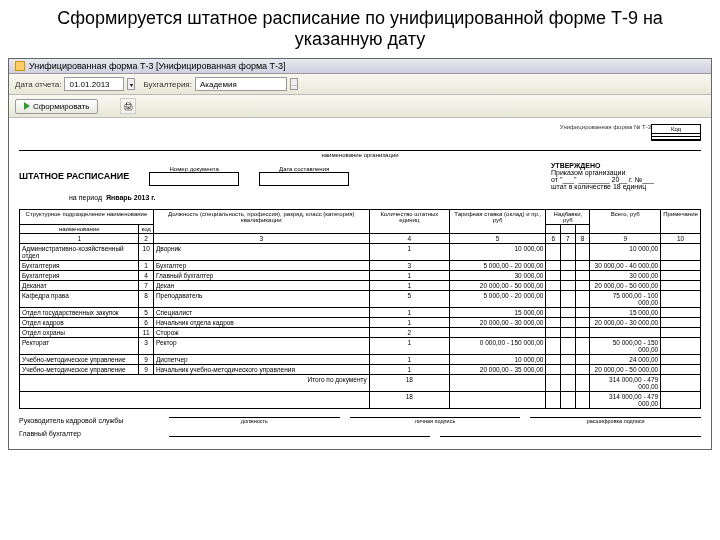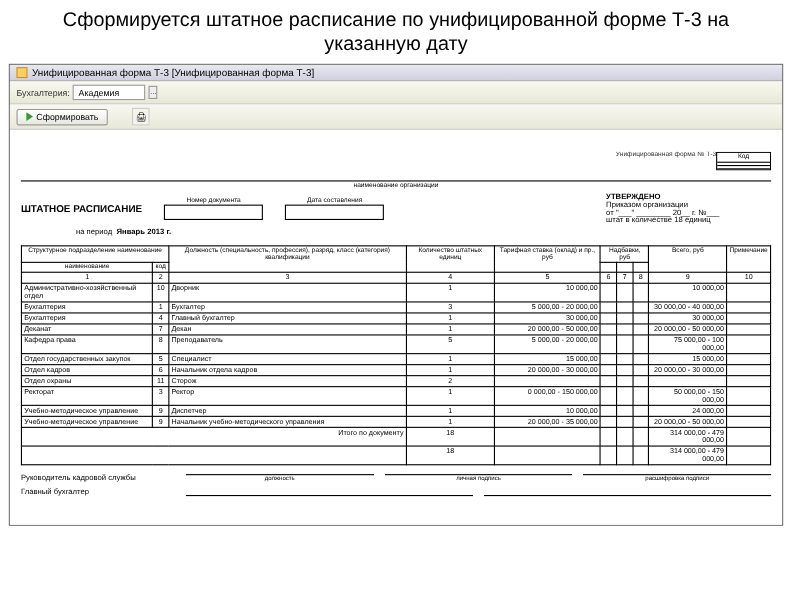--- a/index.html
+++ b/index.html
@@ -47,7 +47,7 @@
 </head>
 <body>
 
-<div class="slide-title">Сформируется штатное расписание по унифицированной форме Т-3 на указанную дату</div>
+<div class="slide-title">Сформируется штатное расписание по унифицированной форме Т-9 на указанную дату</div>
 
 <div class="app-window">
   <div class="titlebar">

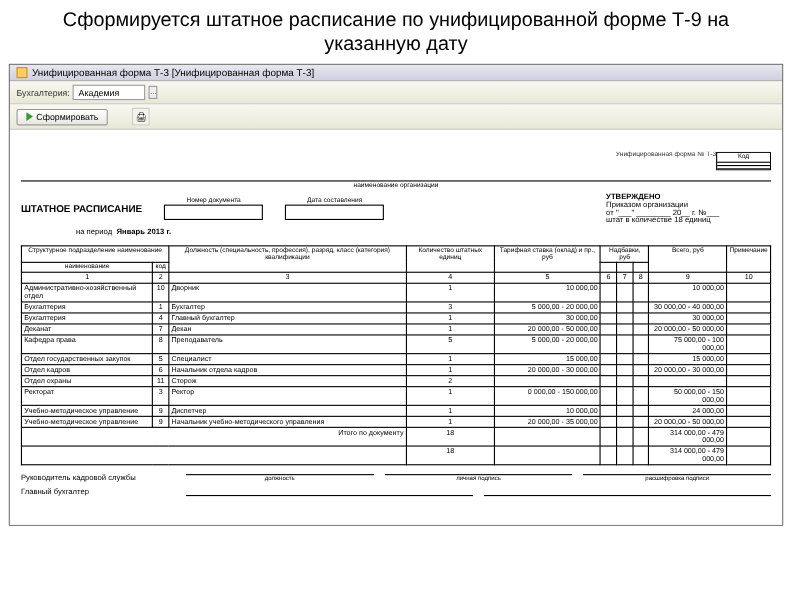--- a/index.html
+++ b/index.html
@@ -57,6 +57,11 @@
 
   <div class="toolbar">
     <div class="fld">
+      <label>Дата отчета:</label>
+      <input class="input date-input" value="01.01.2013" style="">
+      <span class="dd">▾</span>
+    </div>
+    <div class="fld">
       <label>Бухгалтерия:</label>
       <input class="input org-input" value="Академия" style="">
       <span class="dd">…</span>

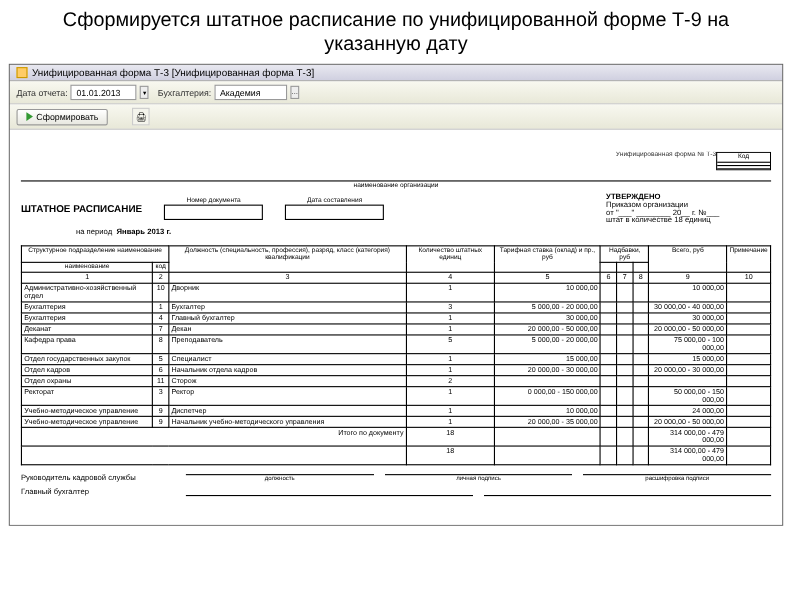--- a/index.html
+++ b/index.html
@@ -13,7 +13,7 @@
 .fld label{color:#333}
 .input{border:1px solid #999;background:#fff;padding:1px 4px;font-size:8px;height:14px}
 .date-input{width:60px}
-.org-input{width:66px}
+.org-input{width:92px}
 .dd{width:8px;height:12px;background:#eee;border:1px solid #999;display:inline-flex;align-items:center;justify-content:center;font-size:6px}
 .toolbar2{background:linear-gradient(#f8f8f0,#e8e8d8);padding:3px 6px;border-bottom:1px solid #bbb;display:flex;align-items:center;gap:22px}
 .btn-gen{background:linear-gradient(#fff,#e8e8e0);border:1px solid #999;border-radius:2px;padding:2px 8px;font-size:8px;display:flex;align-items:center;gap:3px;cursor:pointer}

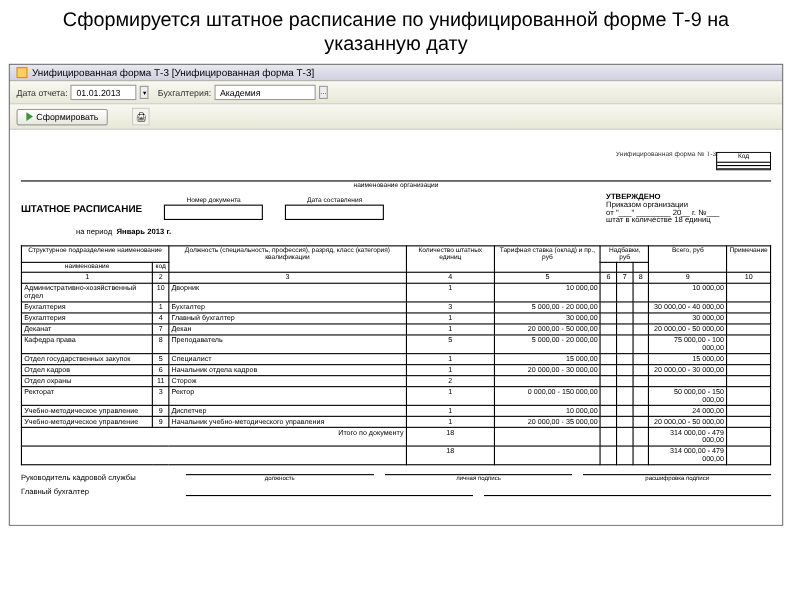--- a/index.html
+++ b/index.html
@@ -19,7 +19,7 @@
 .btn-gen{background:linear-gradient(#fff,#e8e8e0);border:1px solid #999;border-radius:2px;padding:2px 8px;font-size:8px;display:flex;align-items:center;gap:3px;cursor:pointer}
 .play{width:0;height:0;border-left:6px solid #393;border-top:4px solid transparent;border-bottom:4px solid transparent}
 .icon-btn{width:16px;height:16px;background:#f4f4ec;border:1px solid #ccc;display:flex;align-items:center;justify-content:center;font-size:8px}
-.doc{background:#fff;padding:20px 10px;font-size:7px}
+.doc{background:#fff;padding:6px 10px;font-size:7px}
 .form-name{text-align:right;font-size:6px;color:#333;margin-bottom:2px}
 .line{border-bottom:1px solid #000;height:10px;margin-bottom:1px}
 .sub{font-size:6px;text-align:center}

